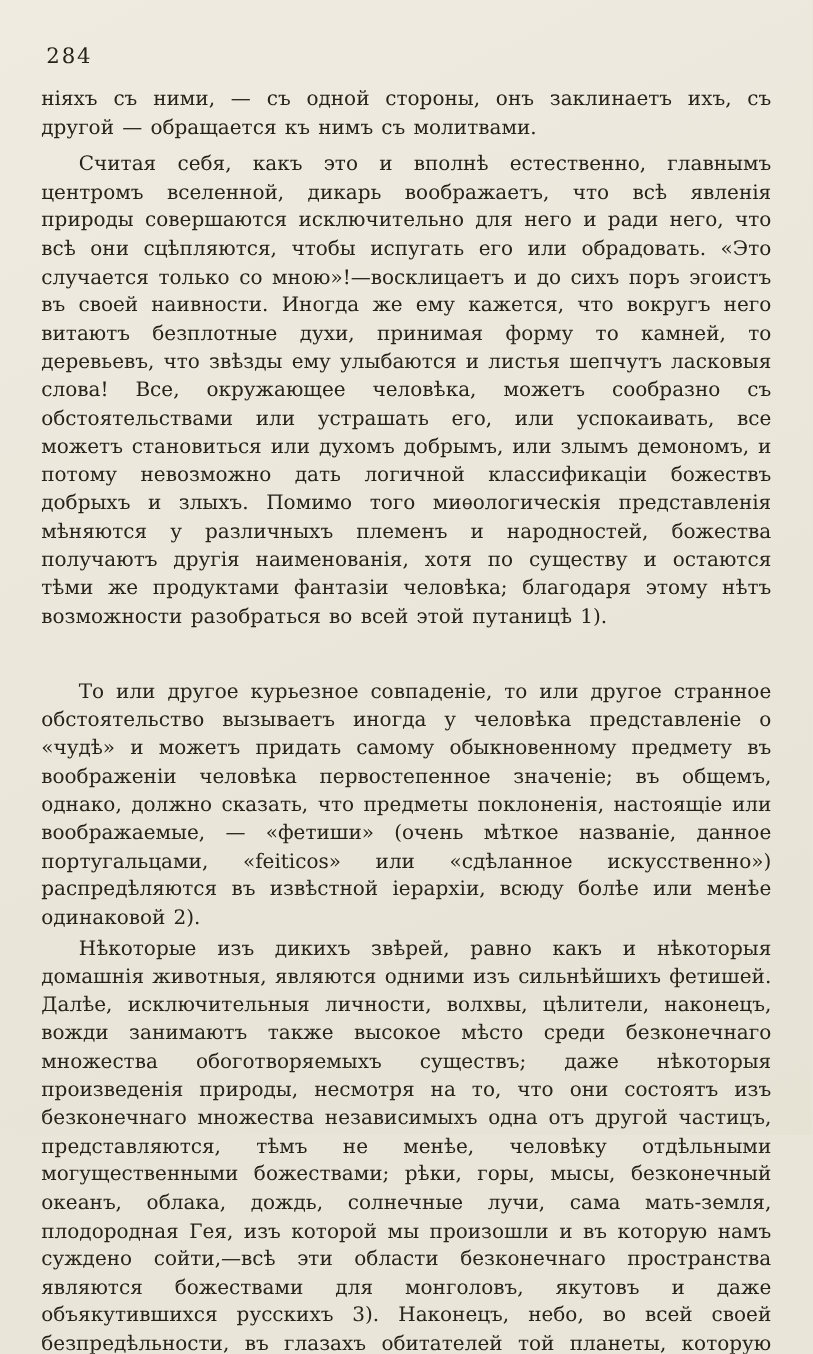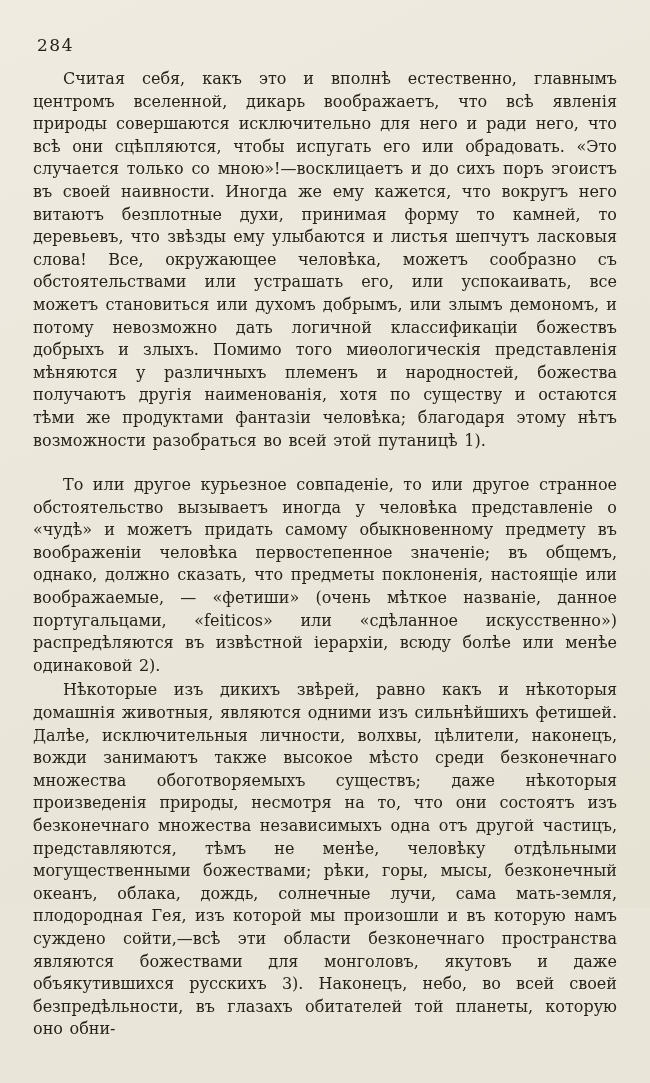--- a/index.html
+++ b/index.html
@@ -56,6 +56,7 @@
   </header>
 
   <main class="body-text">
+    <p class="para no-indent">ніяхъ съ ними, — съ одной стороны, онъ заклинаетъ ихъ, съ другой — обращается къ нимъ съ молитвами.</p>
     <p class="para">Считая себя, какъ это и вполнѣ естественно, главнымъ центромъ вселенной, дикарь воображаетъ, что всѣ явленія природы совершаются исключительно для него и ради него, что всѣ они сцѣпляются, чтобы испугать его или обрадовать. «Это случается только со мною»!—восклицаетъ и до сихъ поръ эгоистъ въ своей наивности. Иногда же ему кажется, что вокругъ него витаютъ безплотные духи, принимая форму то камней, то деревьевъ, что звѣзды ему улыбаются и листья шепчутъ ласковыя слова! Все, окружающее человѣка, можетъ сообразно съ обстоятельствами или устрашать его, или успокаивать, все можетъ становиться или духомъ добрымъ, или злымъ демономъ, и потому невозможно дать логичной классификаціи божествъ добрыхъ и злыхъ. Помимо того миѳологическія представленія мѣняются у различныхъ племенъ и народностей, божества получаютъ другія наименованія, хотя по существу и остаются тѣми же продуктами фантазіи человѣка; благодаря этому нѣтъ возможности разобраться во всей этой путаницѣ 1).</p>
     <p class="para gap-large">То или другое курьезное совпаденіе, то или другое странное обстоятельство вызываетъ иногда у человѣка представленіе о «чудѣ» и можетъ придать самому обыкновенному предмету въ воображеніи человѣка первостепенное значеніе; въ общемъ, однако, должно сказать, что предметы поклоненія, настоящіе или воображаемые, — «фетиши» (очень мѣткое названіе, данное португальцами, «feiticos» или «сдѣланное искусственно») распредѣляются въ извѣстной іерархіи, всюду болѣе или менѣе одинаковой 2).</p>
     <p class="para gap-small">Нѣкоторые изъ дикихъ звѣрей, равно какъ и нѣкоторыя домашнія животныя, являются одними изъ сильнѣйшихъ фетишей. Далѣе, исключительныя личности, волхвы, цѣлители, наконецъ, вожди занимаютъ также высокое мѣсто среди безконечнаго множества обоготворяемыхъ существъ; даже нѣкоторыя произведенія природы, несмотря на то, что они состоятъ изъ безконечнаго множества независимыхъ одна отъ другой частицъ, представляются, тѣмъ не менѣе, человѣку отдѣльными могущественными божествами; рѣки, горы, мысы, безконечный океанъ, облака, дождь, солнечные лучи, сама мать-земля, плодородная Гея, изъ которой мы произошли и въ которую намъ суждено сойти,—всѣ эти области безконечнаго пространства являются божествами для монголовъ, якутовъ и даже объякутившихся русскихъ 3). Наконецъ, небо, во всей своей безпредѣльности, въ глазахъ обитателей той планеты, которую оно обни-</p>

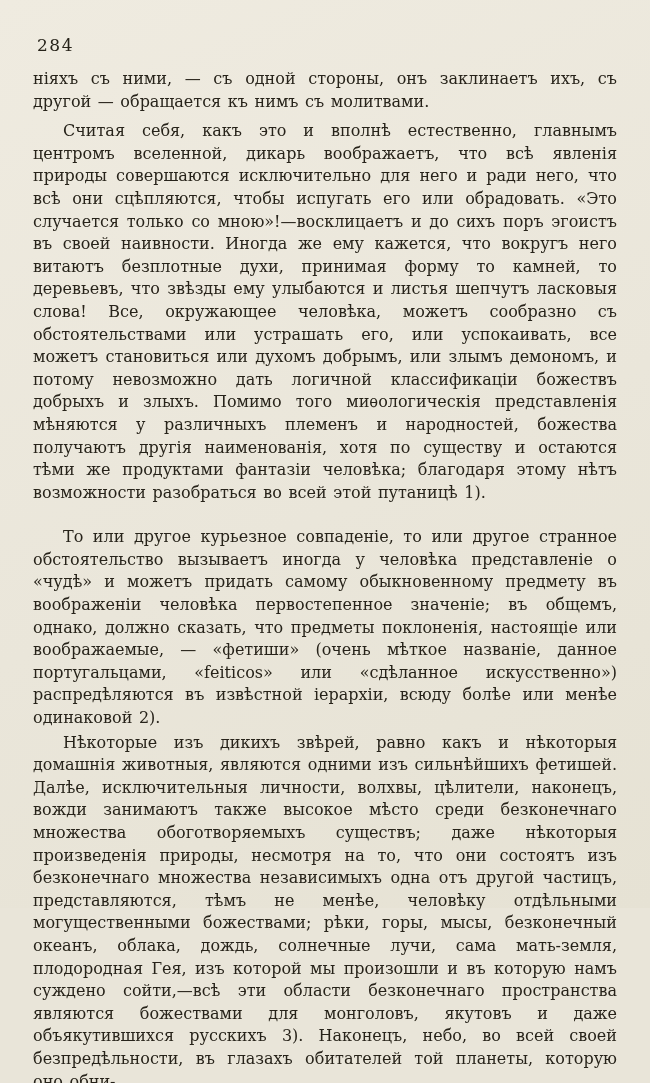--- a/index.html
+++ b/index.html
@@ -43,7 +43,7 @@
   }
   .para { margin: 0; text-indent: 30px; }
   .para.no-indent { text-indent: 0; margin-bottom: 7px; }
-  .para.gap-large { margin-top: 22px; }
+  .para.gap-large { margin-top: 38px; }
   .para.gap-small { margin-top: 2px; }
 </style>
 </head>

